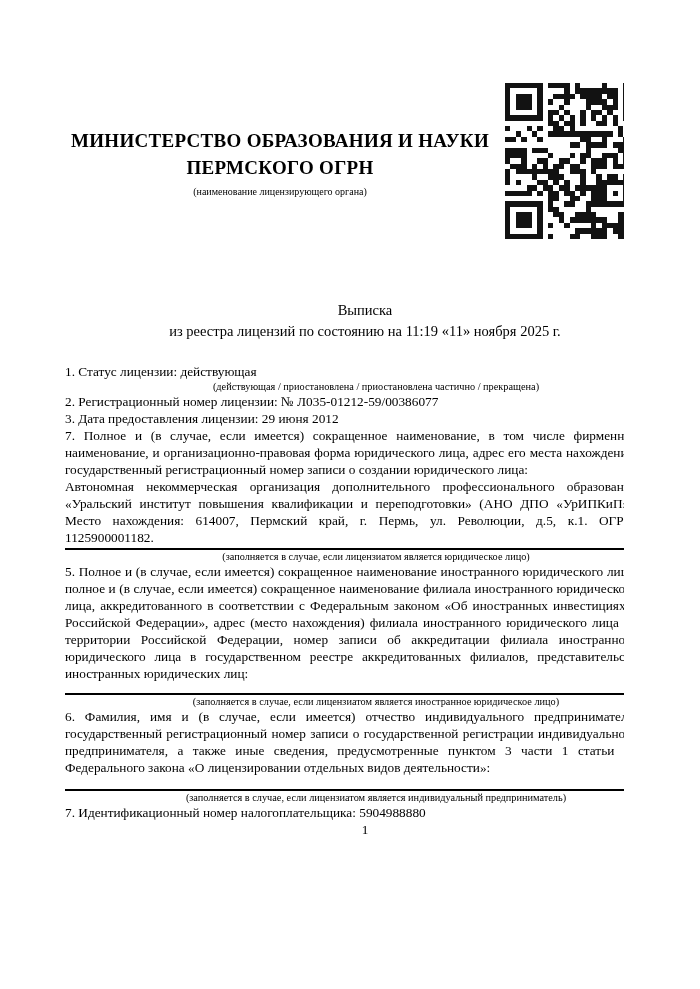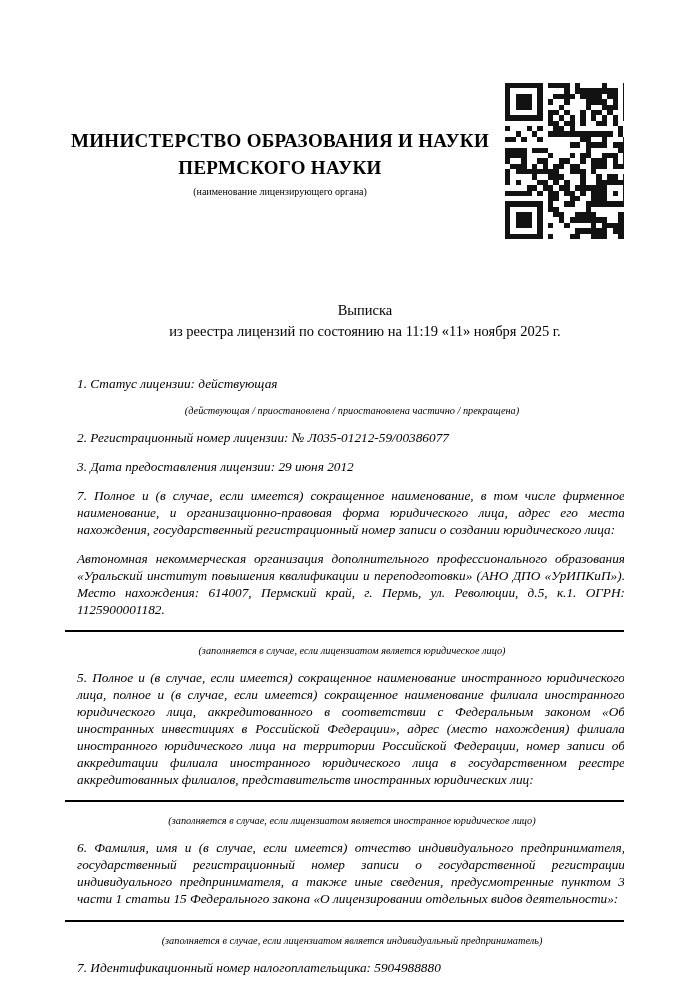--- a/index.html
+++ b/index.html
@@ -501,7 +501,7 @@
   <header class="ministry">
     <div class="ministry-name">
       <div>МИНИСТЕРСТВО ОБРАЗОВАНИЯ И НАУКИ</div>
-      <div>ПЕРМСКОГО НАУКИ</div>
+      <div>ПЕРМСКОГО ОГРН</div>
     </div>
     <div class="small-caption">(наименование лицензирующего органа)</div>
   </header>

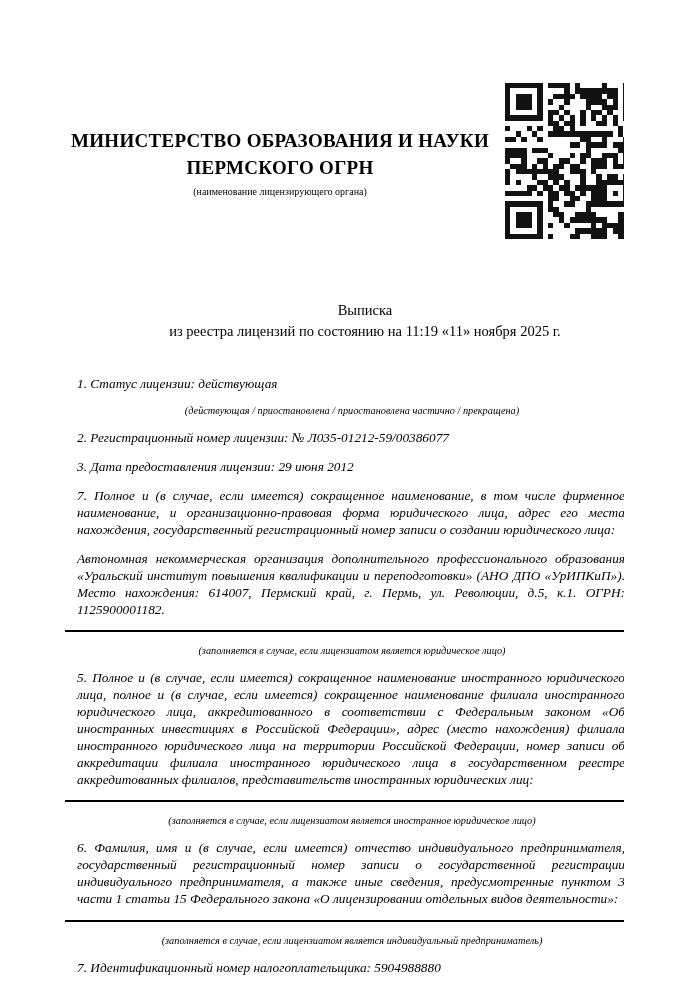--- a/index.html
+++ b/index.html
@@ -21,7 +21,7 @@
   }
 
   .content { position:absolute; left:65px; top:363px; width:572px; font-size:13.3px; line-height:17px; }
-  .content p { margin:12px;font-style:italic; }
+  .content p { margin:0; }
   .just { text-align:justify; }
   .caption { font-size:10.3px; line-height:13px; text-align:center; position:relative; left:1px; }
   .rule { height:2px; background:#000; }

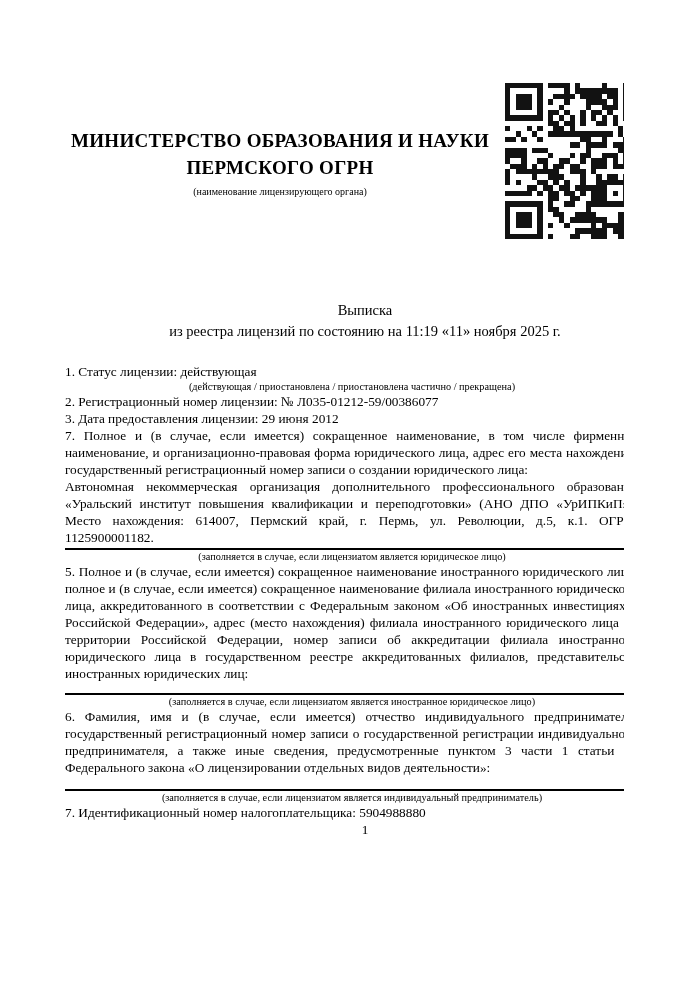--- a/index.html
+++ b/index.html
@@ -23,7 +23,7 @@
   .content { position:absolute; left:65px; top:363px; width:572px; font-size:13.3px; line-height:17px; }
   .content p { margin:0; }
   .just { text-align:justify; }
-  .caption { font-size:10.3px; line-height:13px; text-align:center; position:relative; left:1px; }
+  .caption { font-size:10.3px; line-height:13px; text-align:center; position:relative; left:25px; }
   .rule { height:2px; background:#000; }
 
   .m-item1 { margin-top:6px; }

